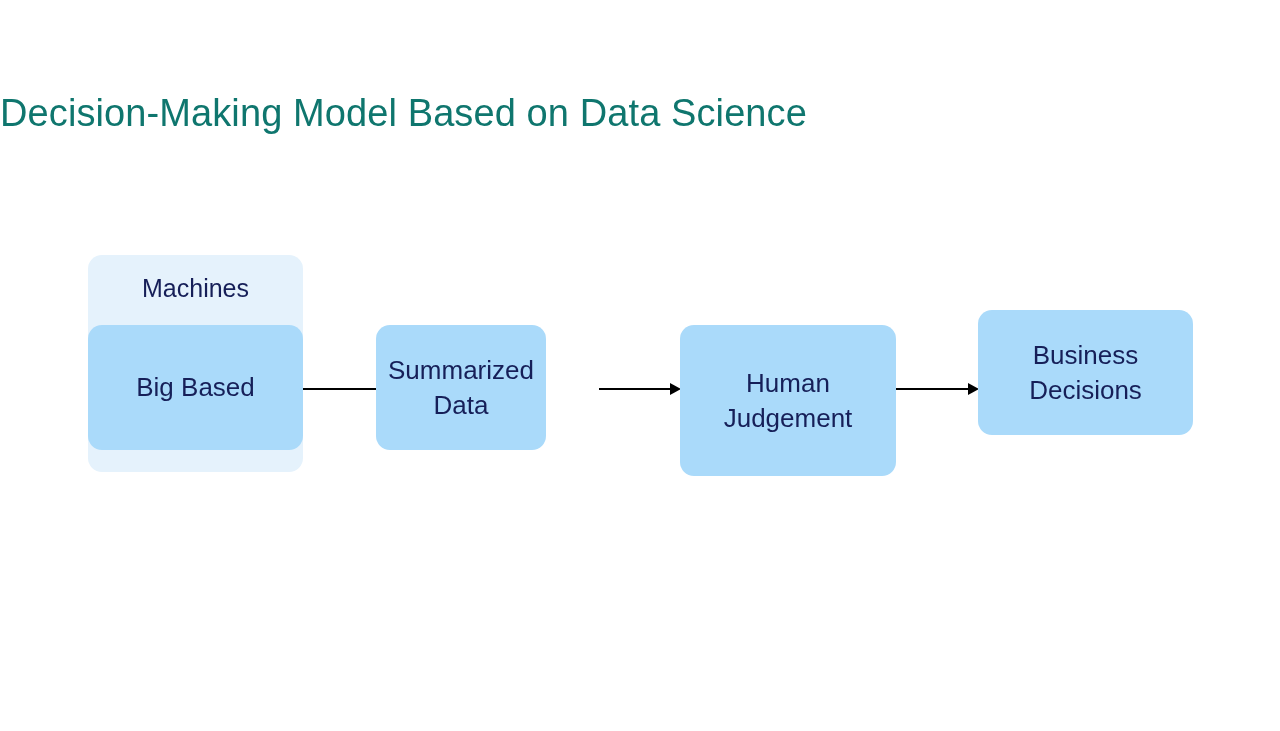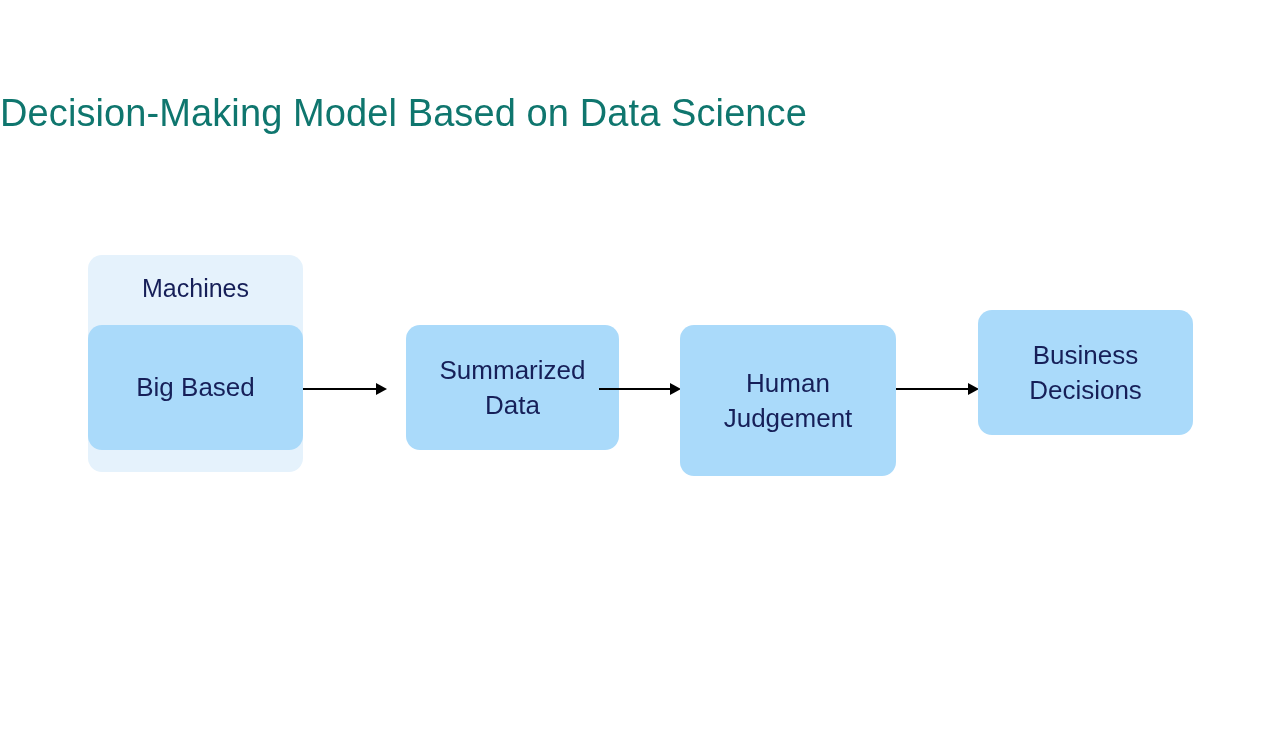--- a/index.html
+++ b/index.html
@@ -81,9 +81,9 @@
     height: 125px;
   }
   #node-summarized-data {
-    left: 406px;
+    left: 376px;
     top: 325px;
-    width: 213px;
+    width: 170px;
     height: 125px;
   }
   #node-human-judgement {

